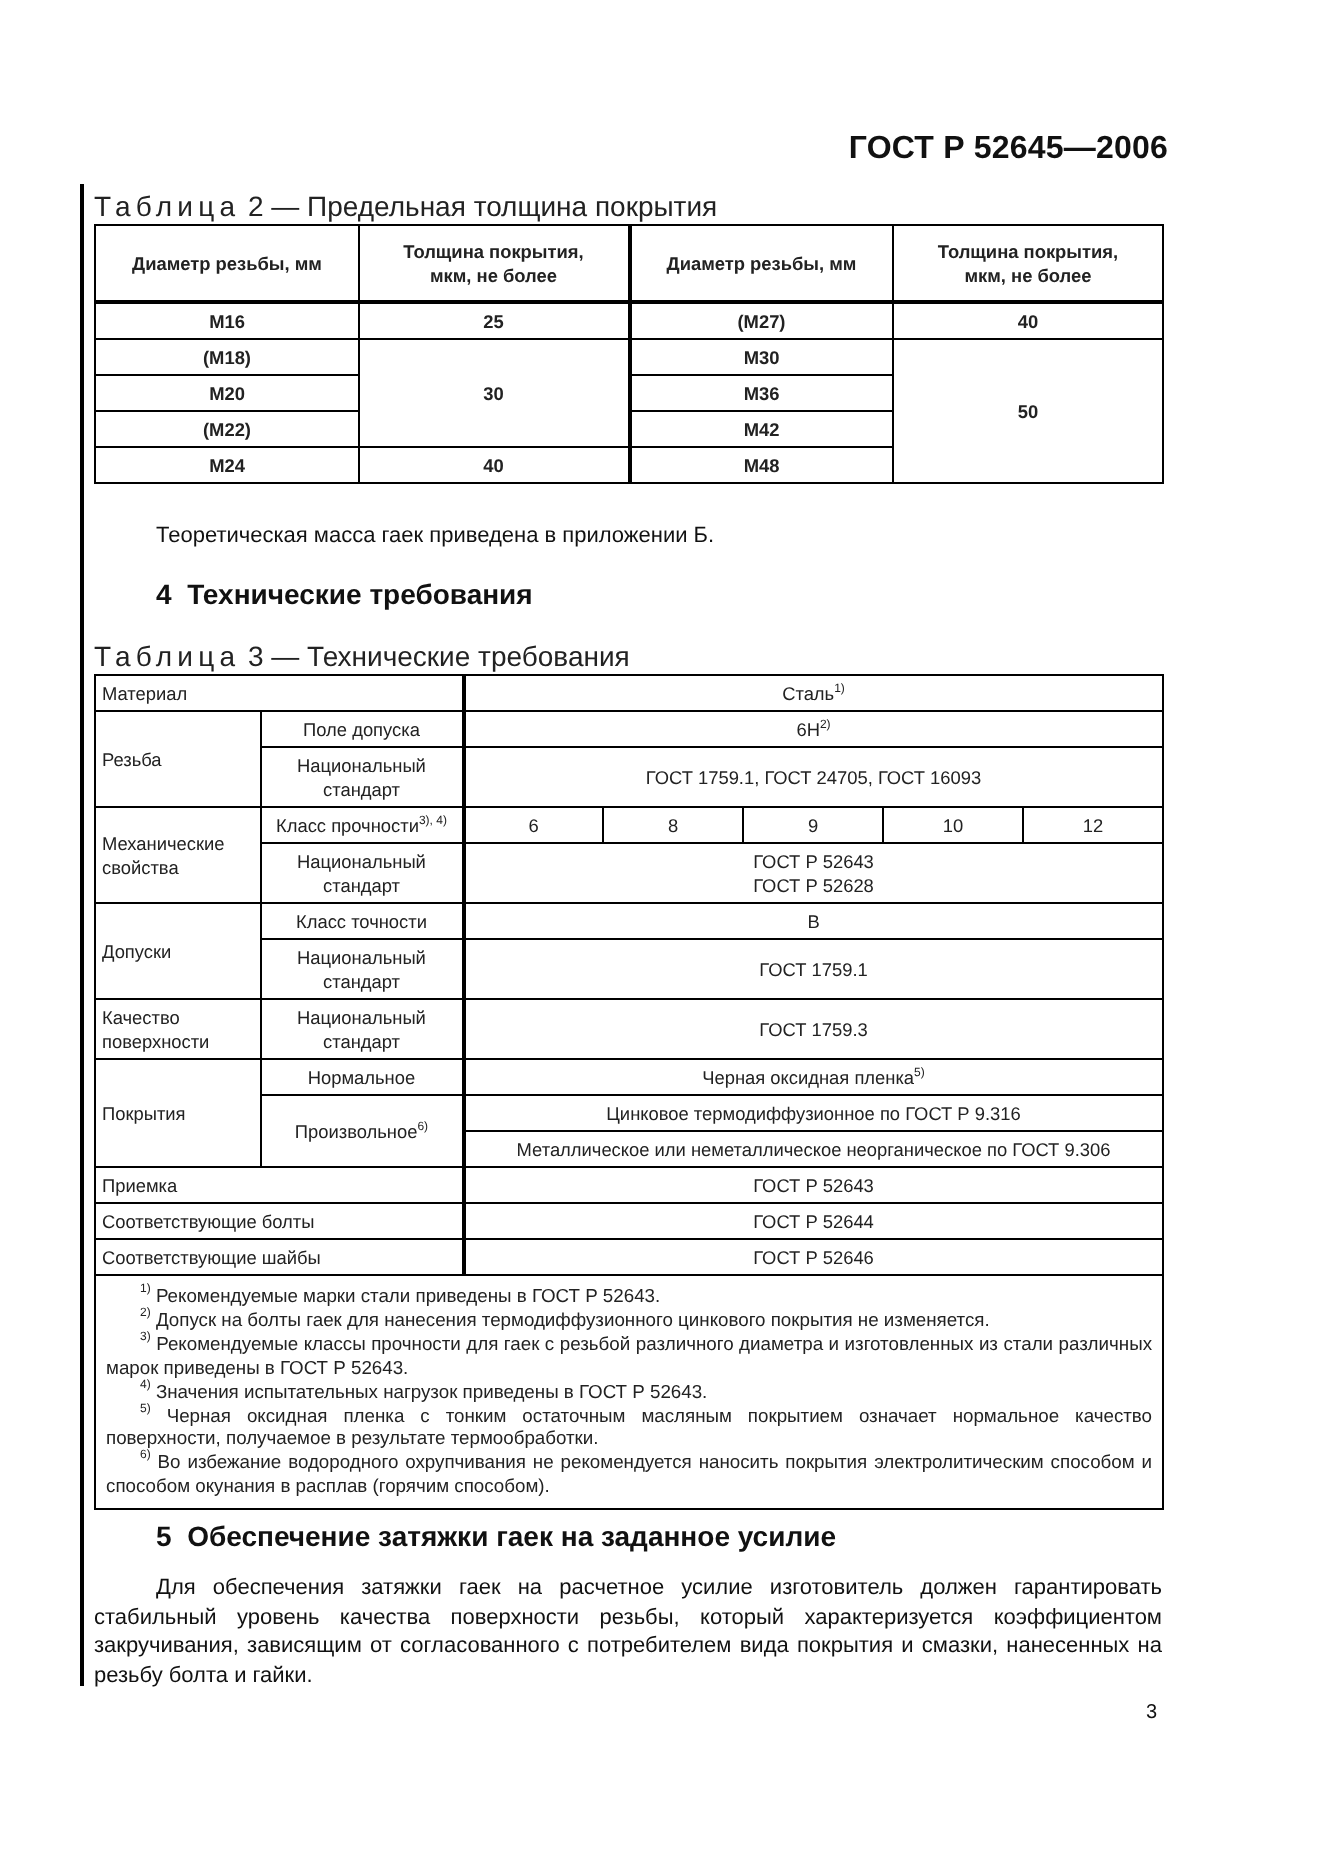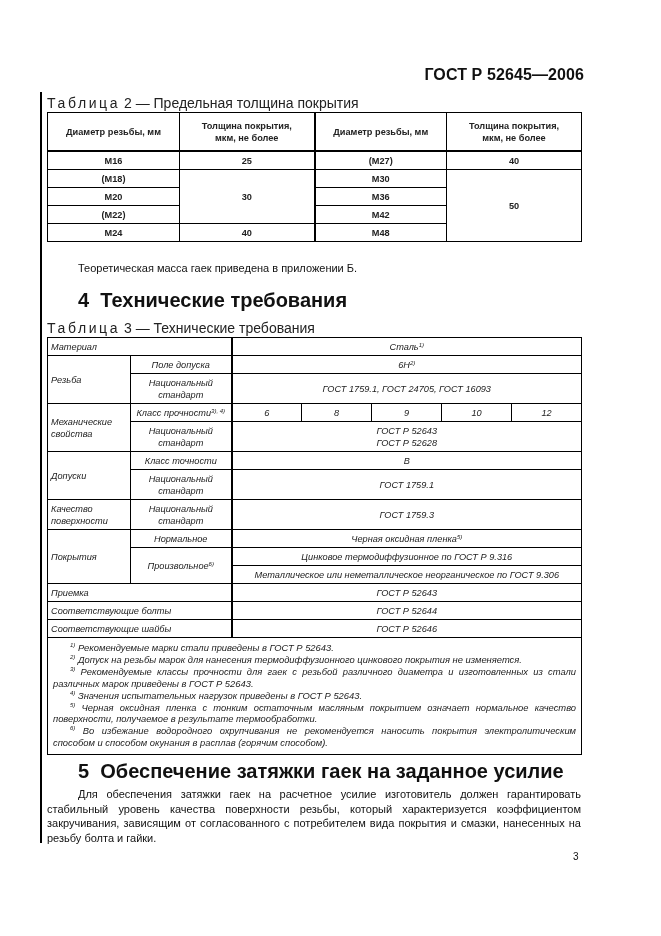--- a/index.html
+++ b/index.html
@@ -27,7 +27,7 @@
   .notes p { margin:0; }
   .notes p.ind { text-indent:17px; }
   .para { font-size:11px; line-height:14.5px; color:#111; }
-  .h2 { font-weight:bold; font-size:20px; color:#111; }
+  .h2 { font-weight:bold; font-size:14px; color:#111; }
   .pagenum { left:573px; top:851px; font-size:10px; }
 </style>
 </head>

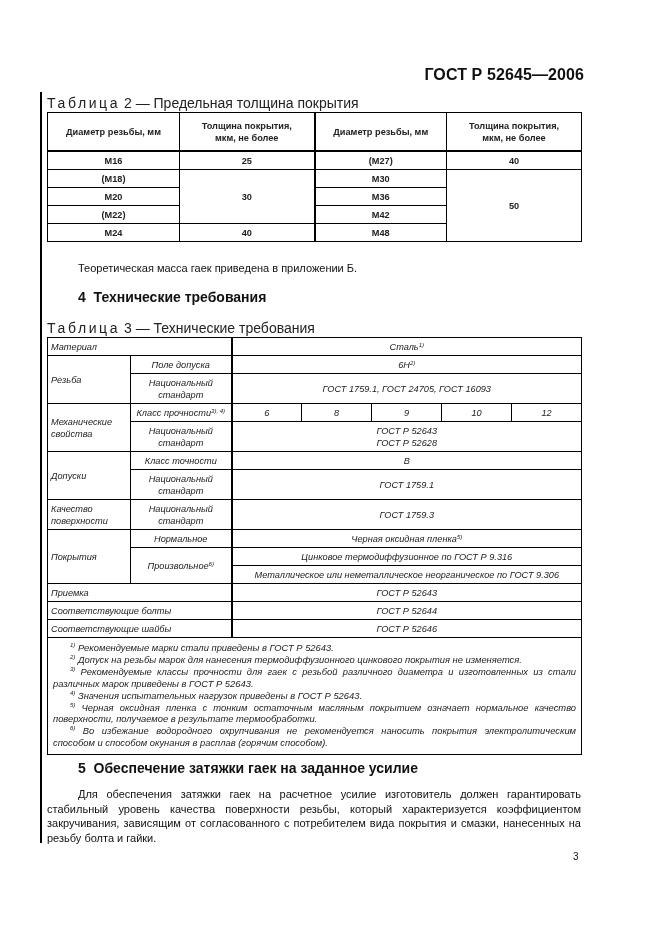--- a/index.html
+++ b/index.html
@@ -17,7 +17,7 @@
   #t2 tr.head td { height:37px; border-bottom:2.5px solid #000; }
   #t2 tr.r td { height:17px; }
   #t2 .thick-l { border-left:2px solid #000; }
-  #t3 { left:47px; top:337px; width:534px;font-style:italic; }
+  #t3 { left:47px; top:337px; width:534px; }
   #t3 td.l { text-align:left; }
   #t3 .thick-l { border-left:2px solid #000; }
   #t3 tr td { height:17px; }

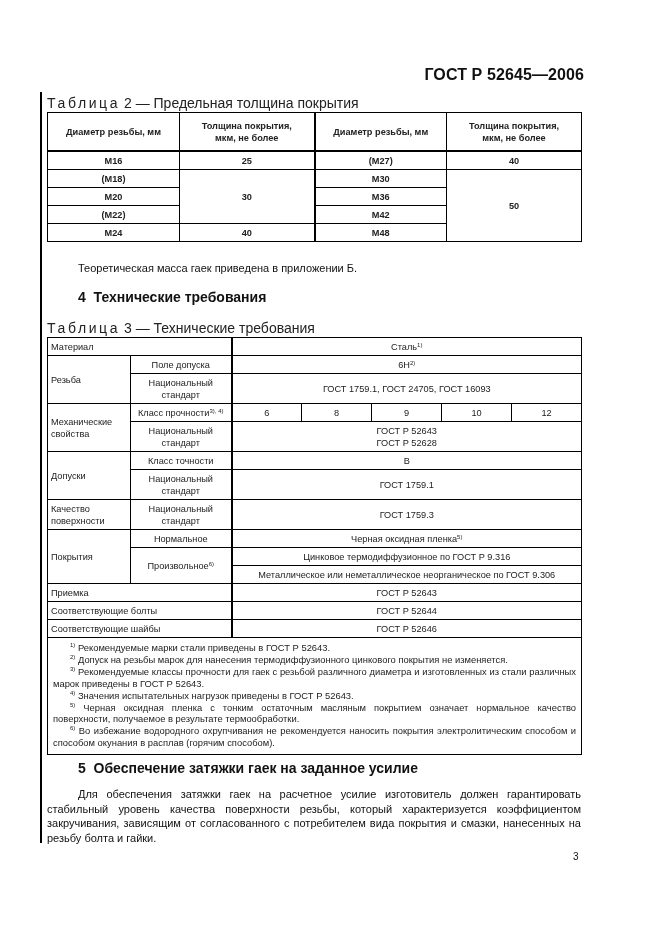--- a/index.html
+++ b/index.html
@@ -181,7 +181,7 @@
   <tr>
     <td colspan="7" class="notes">
       <p class="ind"><sup>1)</sup><span> Рекомендуемые марки стали приведены в ГОСТ Р 52643.</span></p>
-      <p class="ind"><sup>2)</sup><span> Допуск на резьбы марок для нанесения термодиффузионного цинкового покрытия не изменяется.</span></p>
+      <p class="ind"><sup>2)</sup><span> Допуск на болты гаек для нанесения термодиффузионного цинкового покрытия не изменяется.</span></p>
       <p class="ind"><sup>3)</sup><span> Рекомендуемые классы прочности для гаек с резьбой различного диаметра и изготовленных из стали различных марок приведены в ГОСТ Р 52643.</span></p>
       <p class="ind"><sup>4)</sup><span> Значения испытательных нагрузок приведены в ГОСТ Р 52643.</span></p>
       <p class="ind"><sup>5)</sup><span> Черная оксидная пленка с тонким остаточным масляным покрытием означает нормальное качество поверхности, получаемое в результате термообработки.</span></p>

